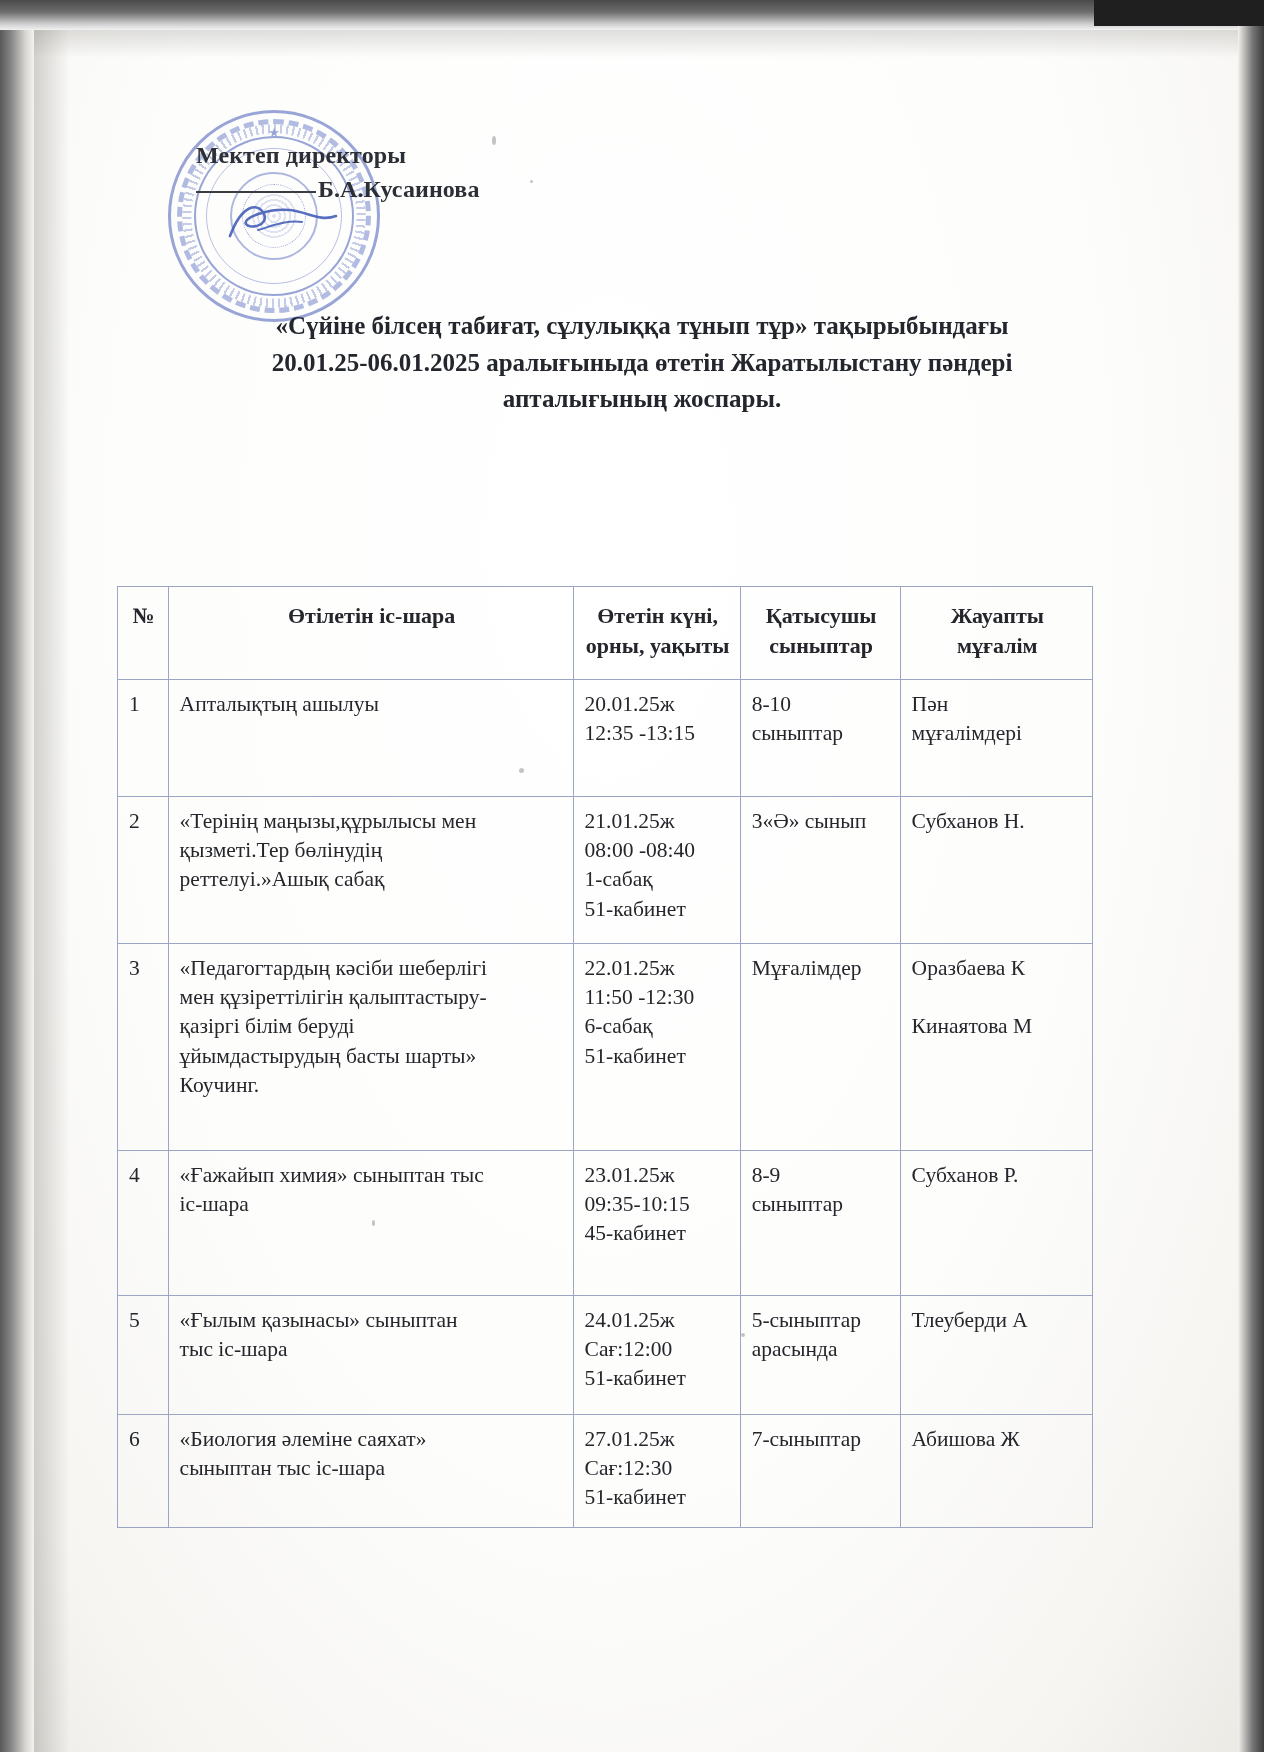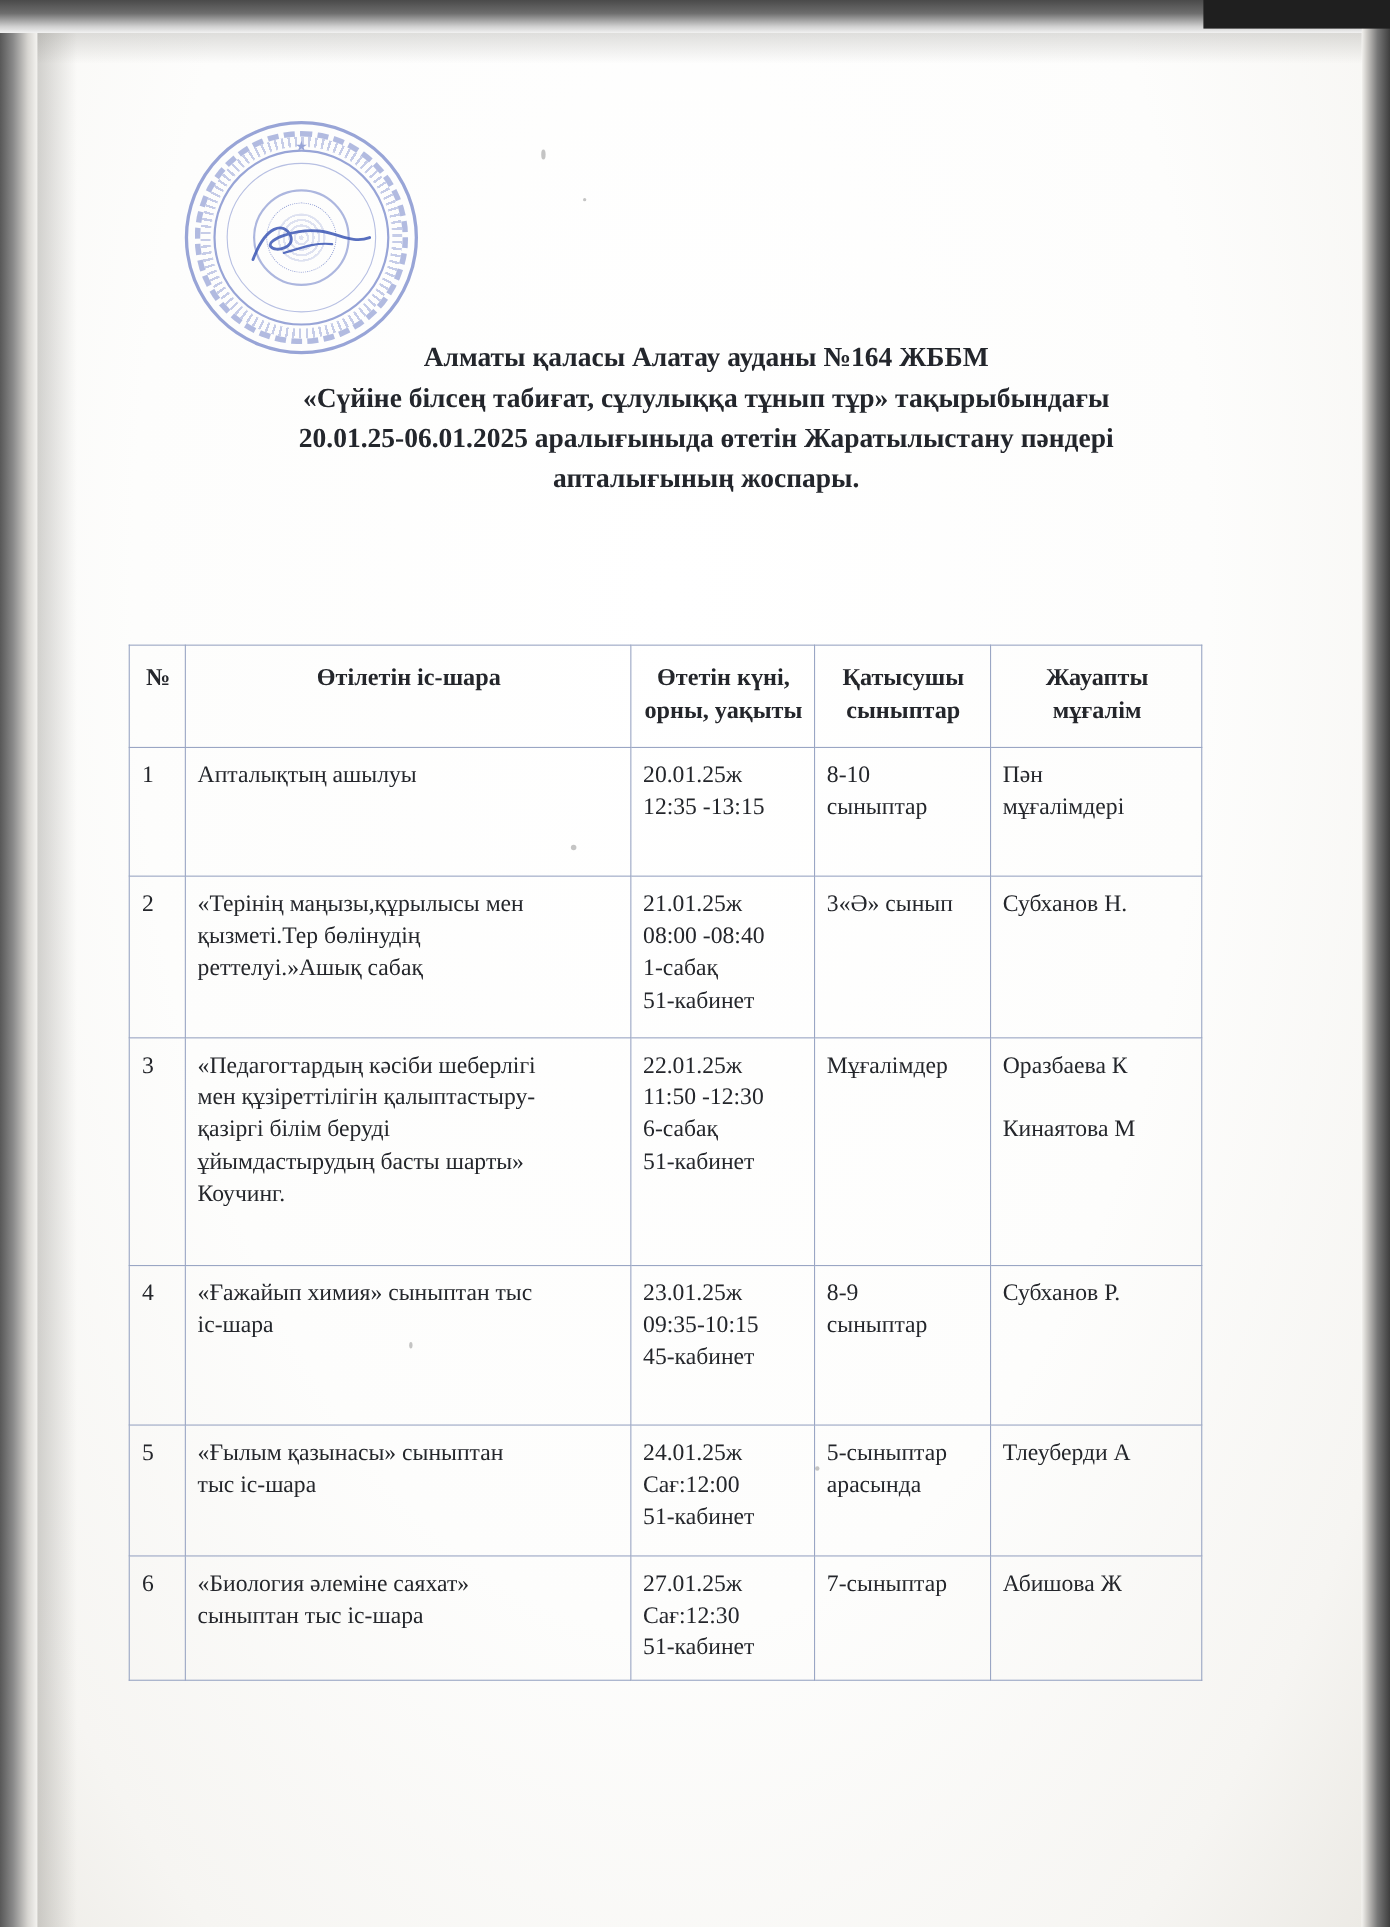--- a/index.html
+++ b/index.html
@@ -271,6 +271,7 @@
   </div>
 
   <div class="approval">
+    <div>Мектеп директоры</div>
   </div>
 
   <svg class="signature" viewBox="0 0 120 50">

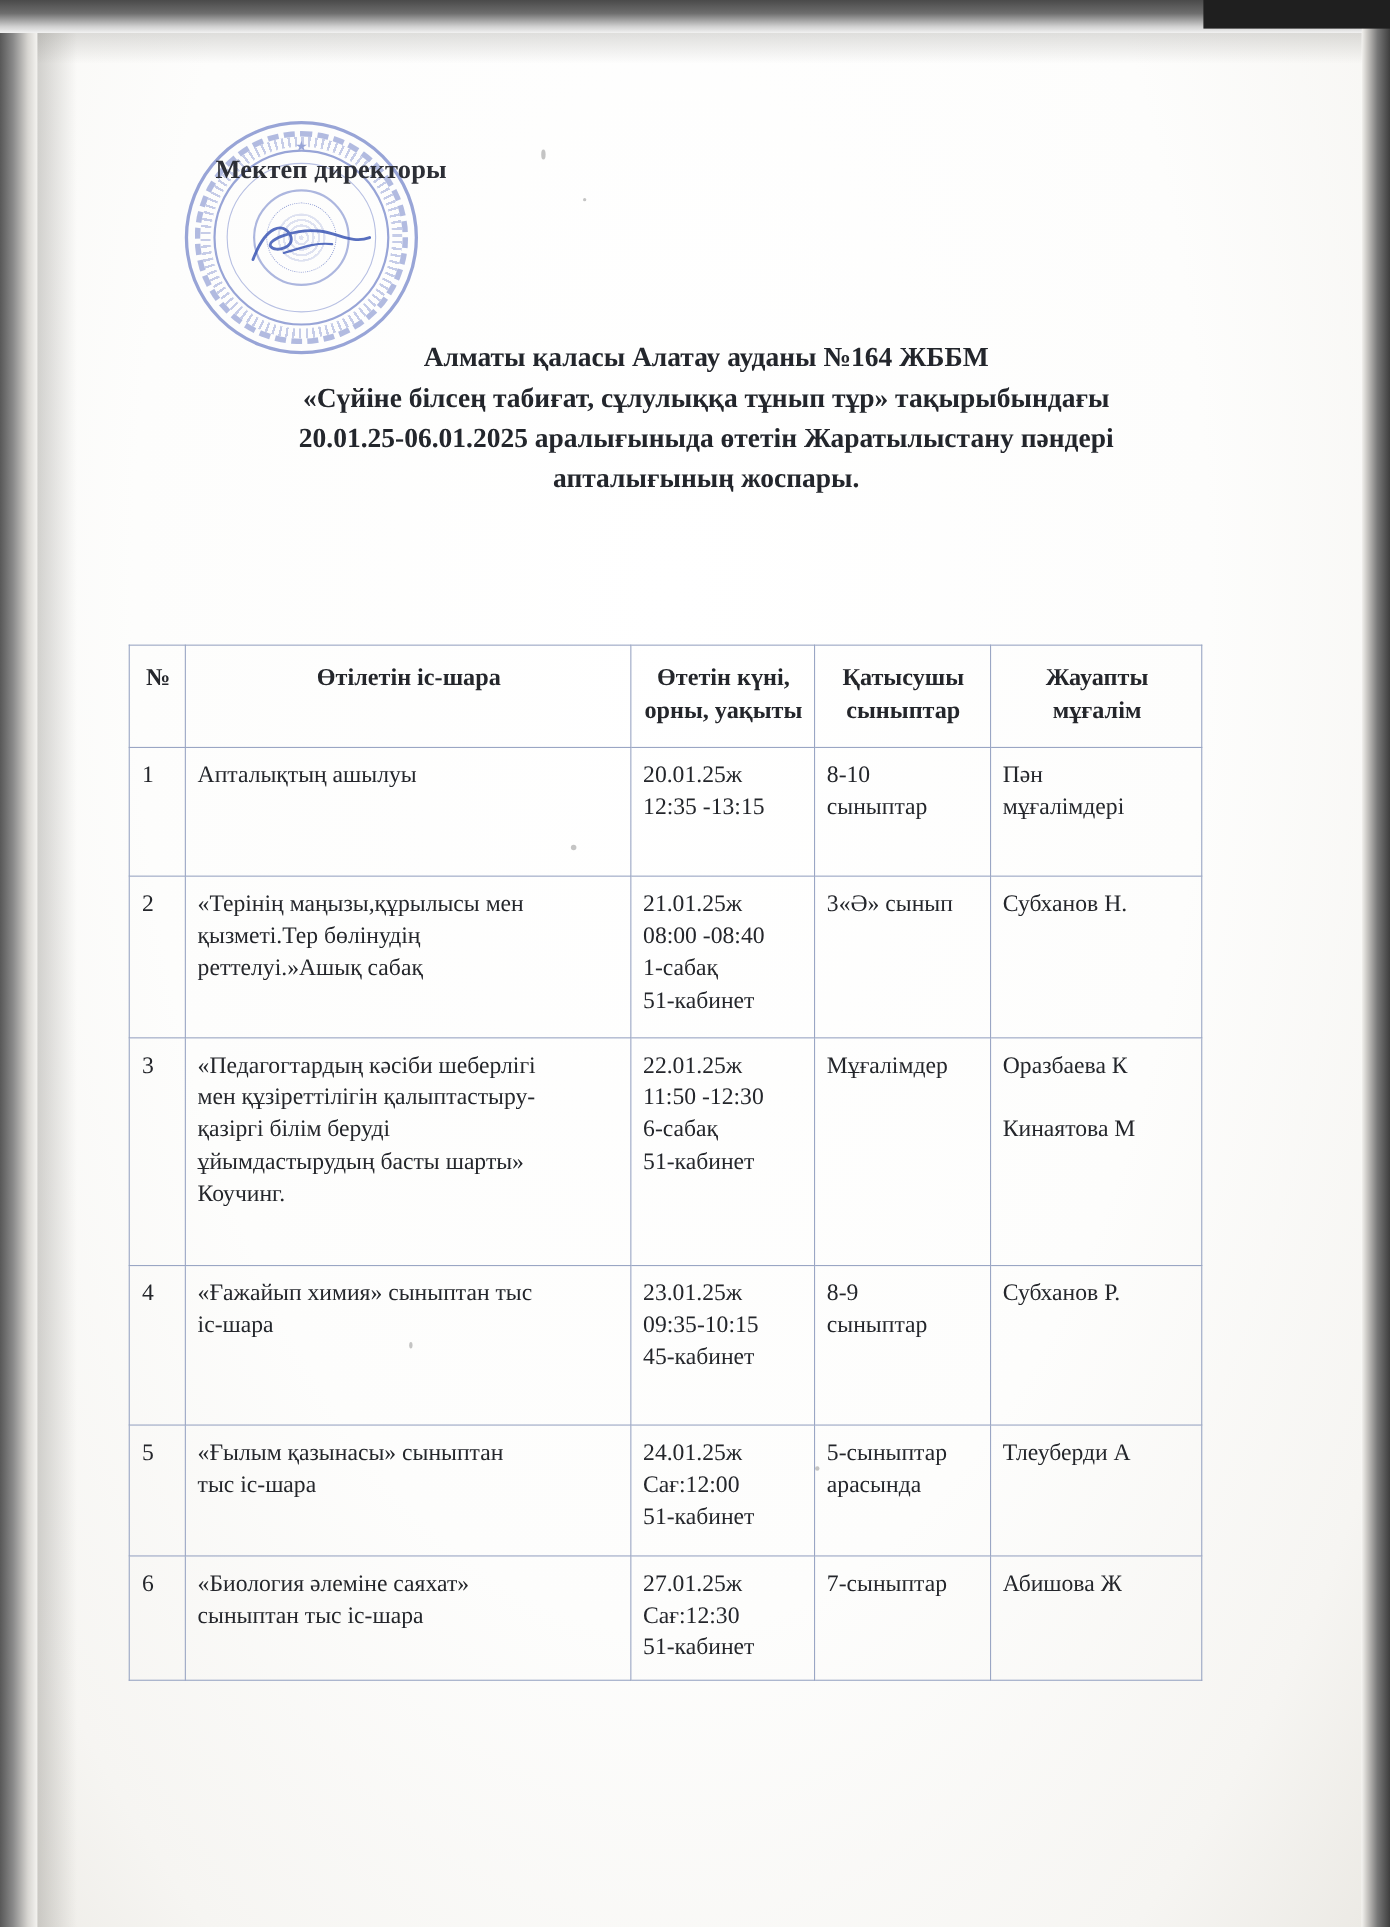--- a/index.html
+++ b/index.html
@@ -272,6 +272,9 @@
 
   <div class="approval">
     <div>Мектеп директоры</div>
+    <div class="line-sig">
+      <span class="sig-rule"></span><span>Б.А.Кусаинова</span>
+    </div>
   </div>
 
   <svg class="signature" viewBox="0 0 120 50">

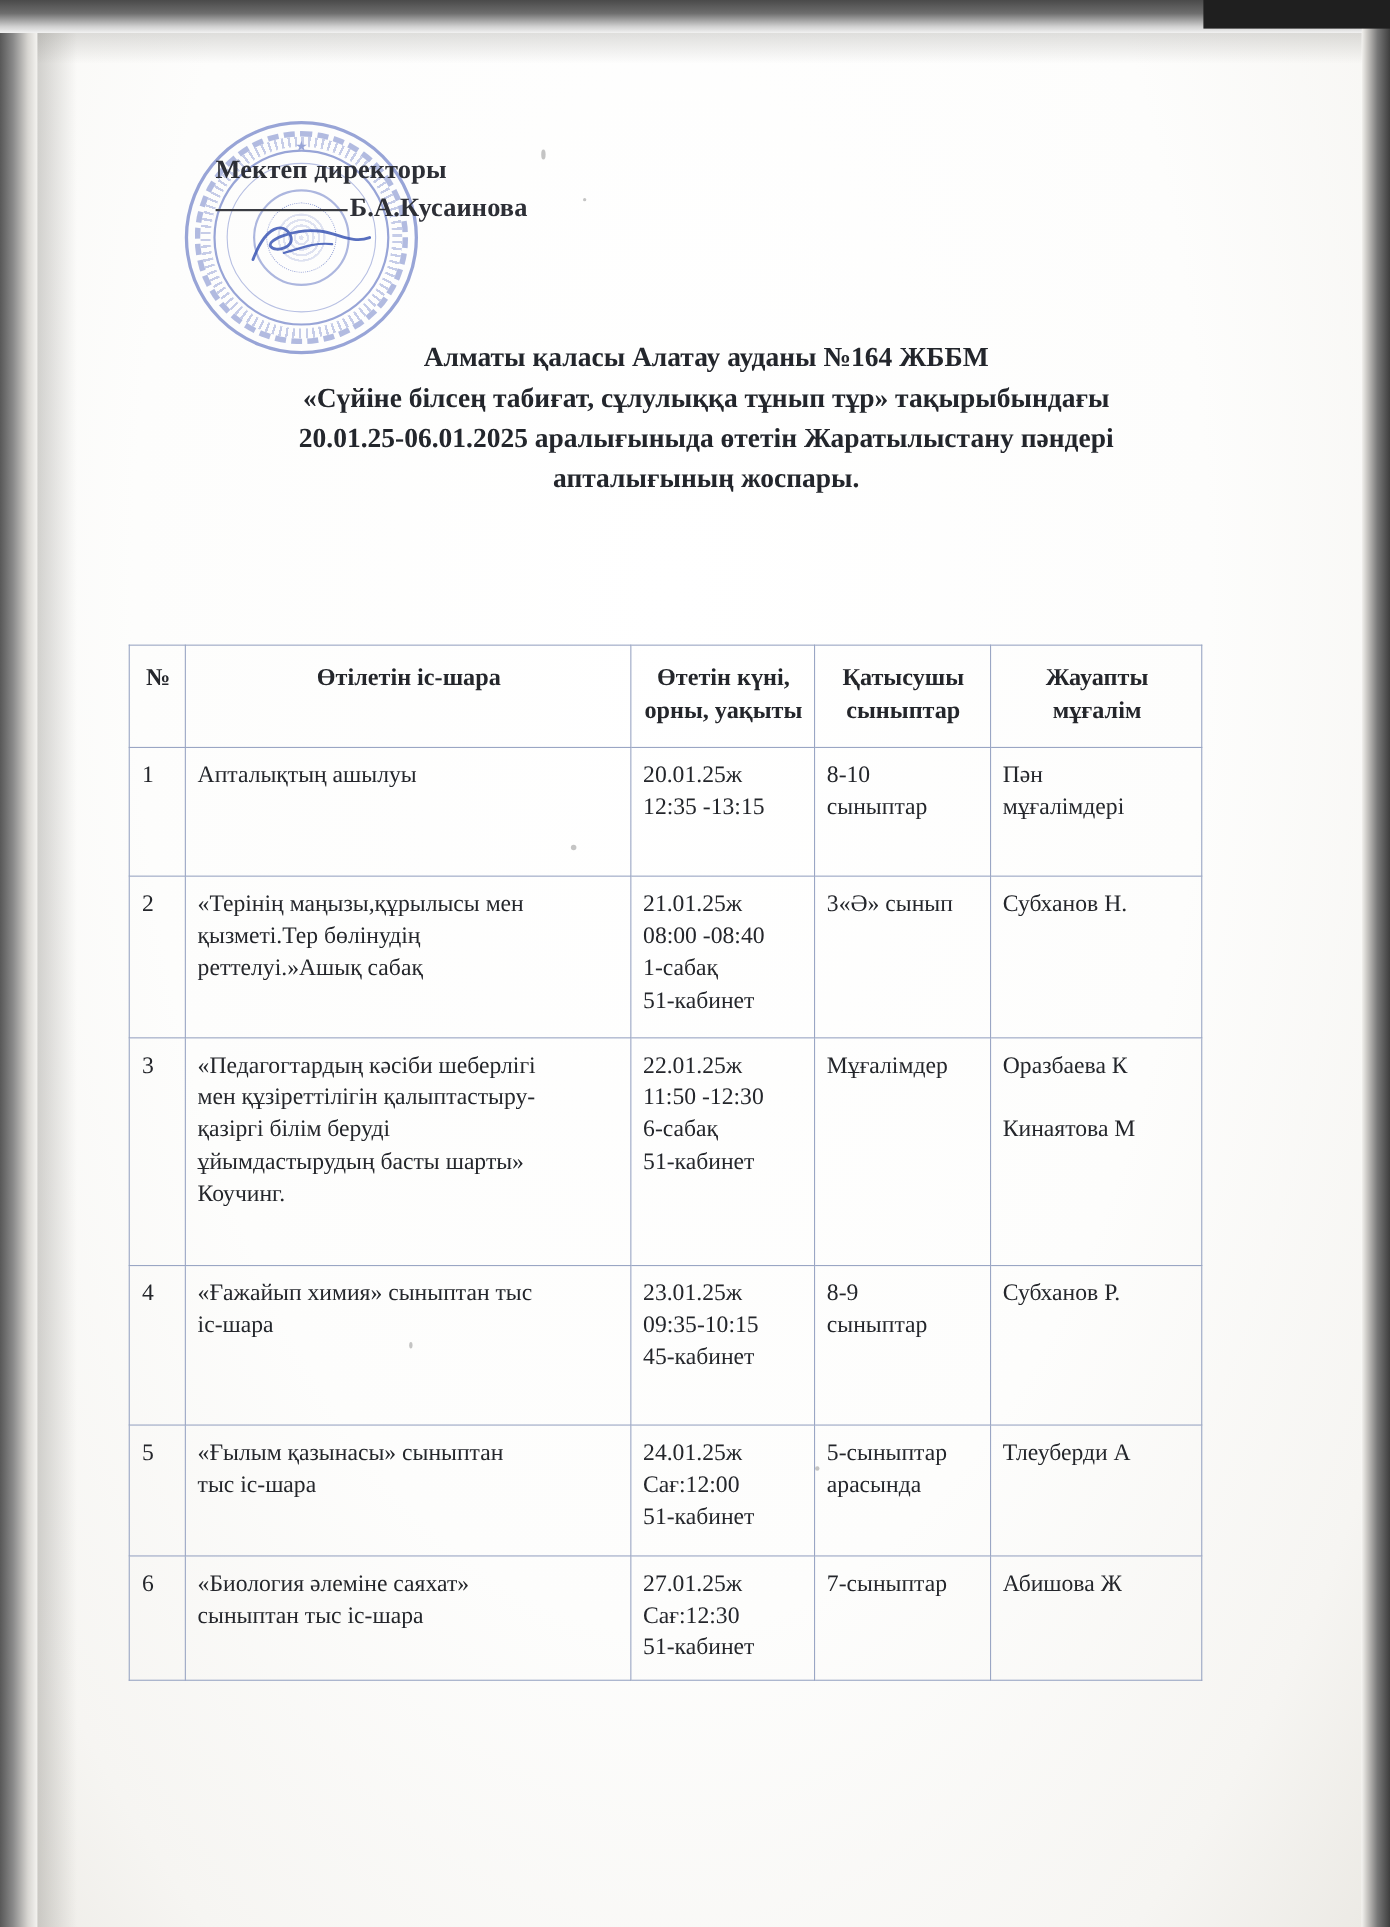--- a/index.html
+++ b/index.html
@@ -283,7 +283,6 @@
   </svg>
 
   <div class="title-block">
-    <span class="t-line">Алматы қаласы Алатау  ауданы №164 ЖББМ</span>
     <span class="t-line">«Сүйіне білсең табиғат, сұлулыққа тұнып тұр» тақырыбындағы</span>
     <span class="t-line">20.01.25-06.01.2025 аралығыныда өтетін Жаратылыстану пәндері</span>
     <span class="t-line">апталығының жоспары.</span>

